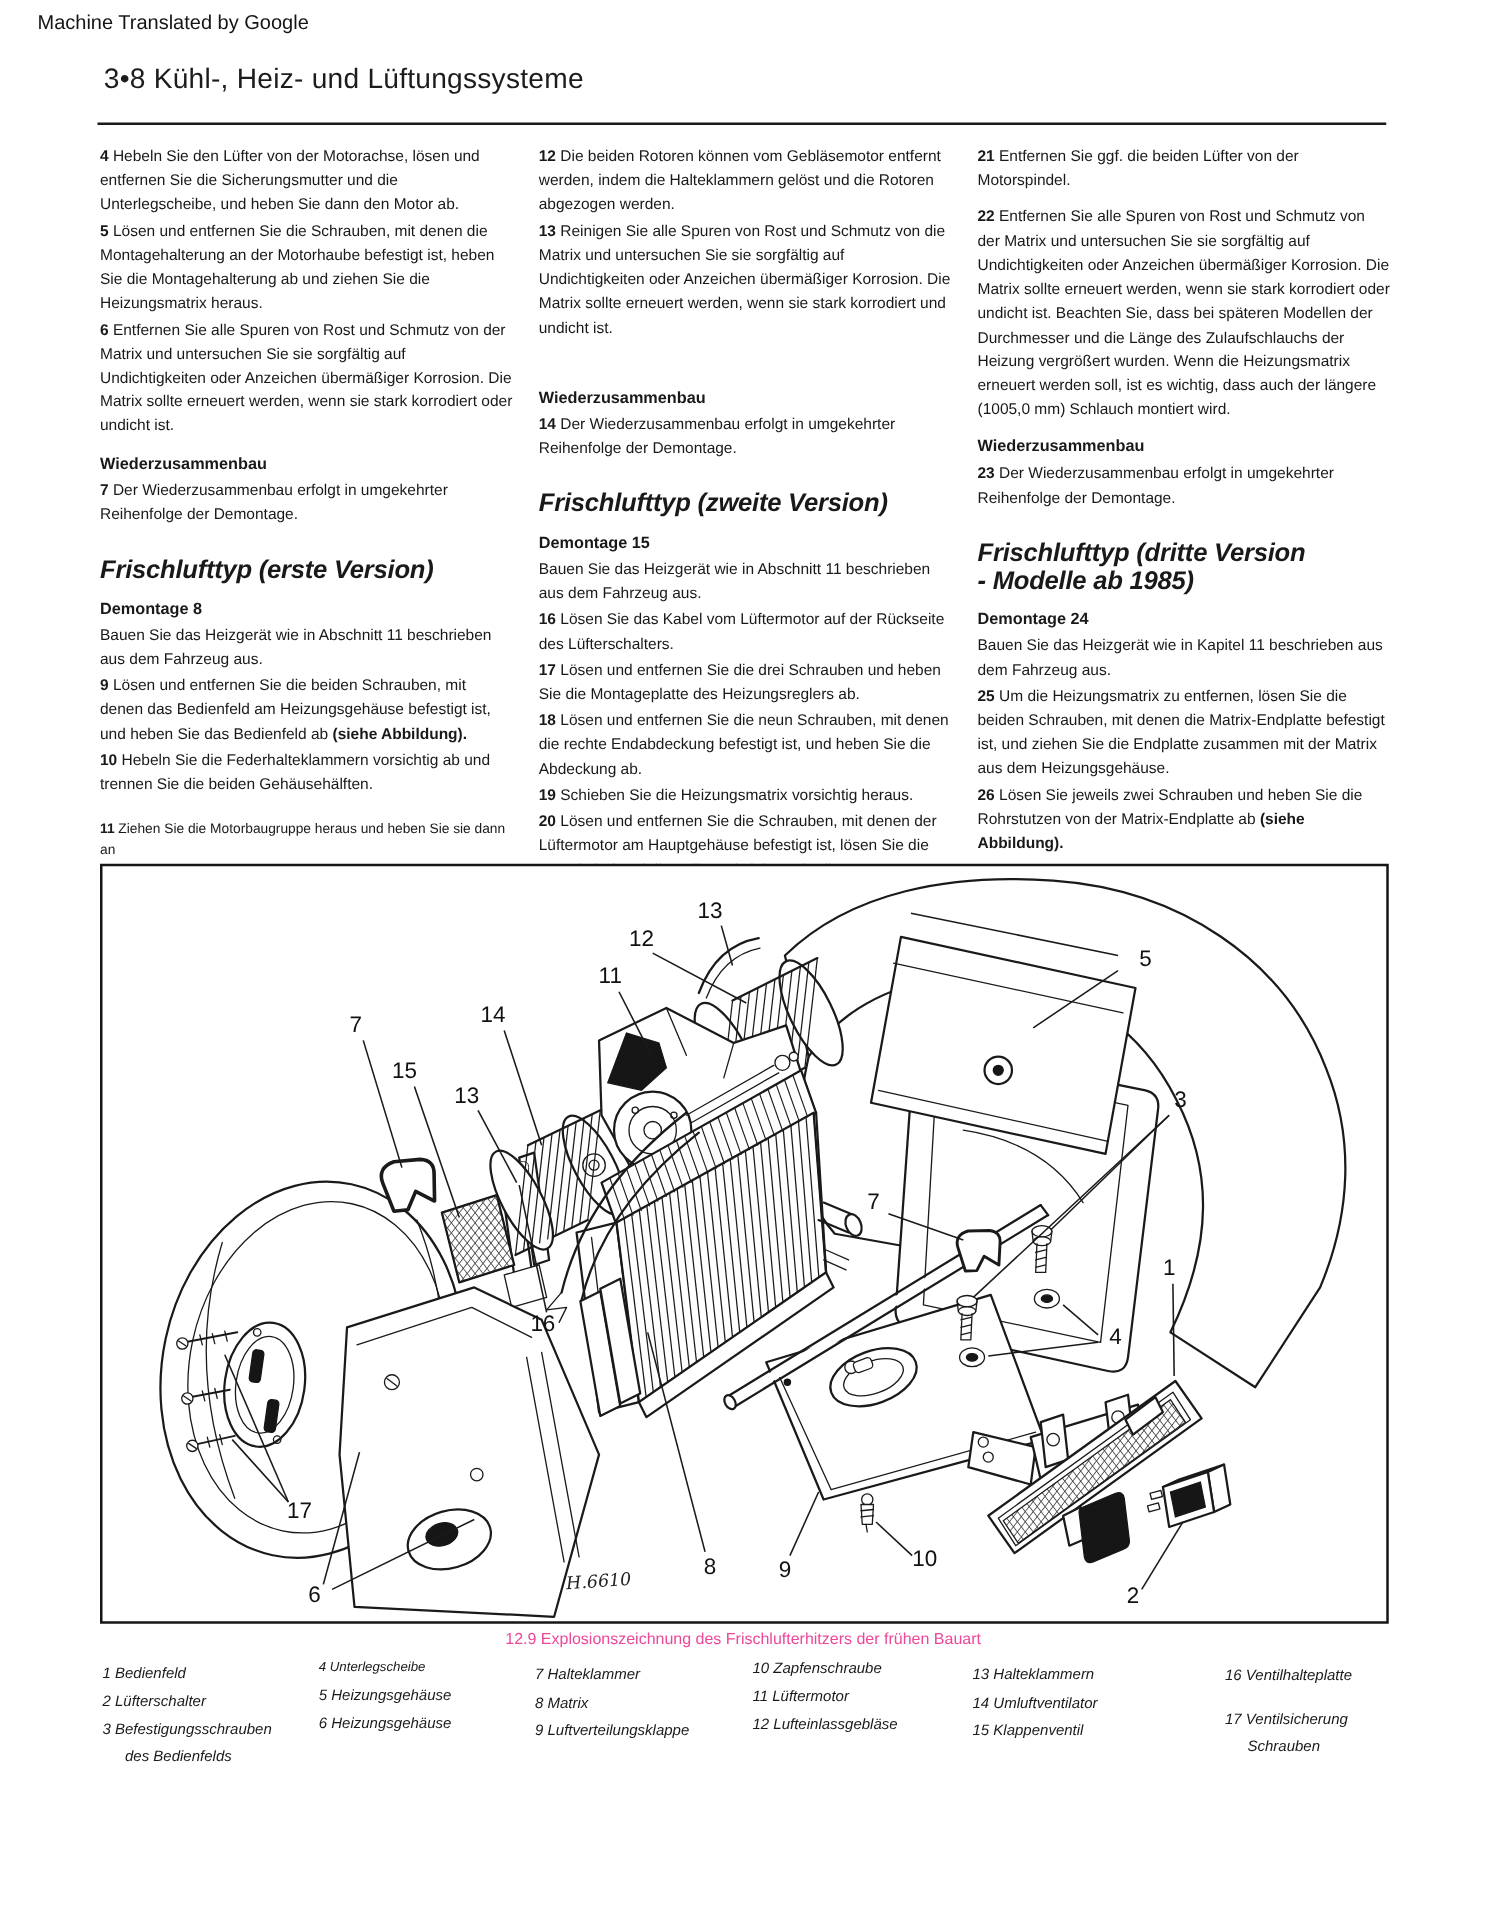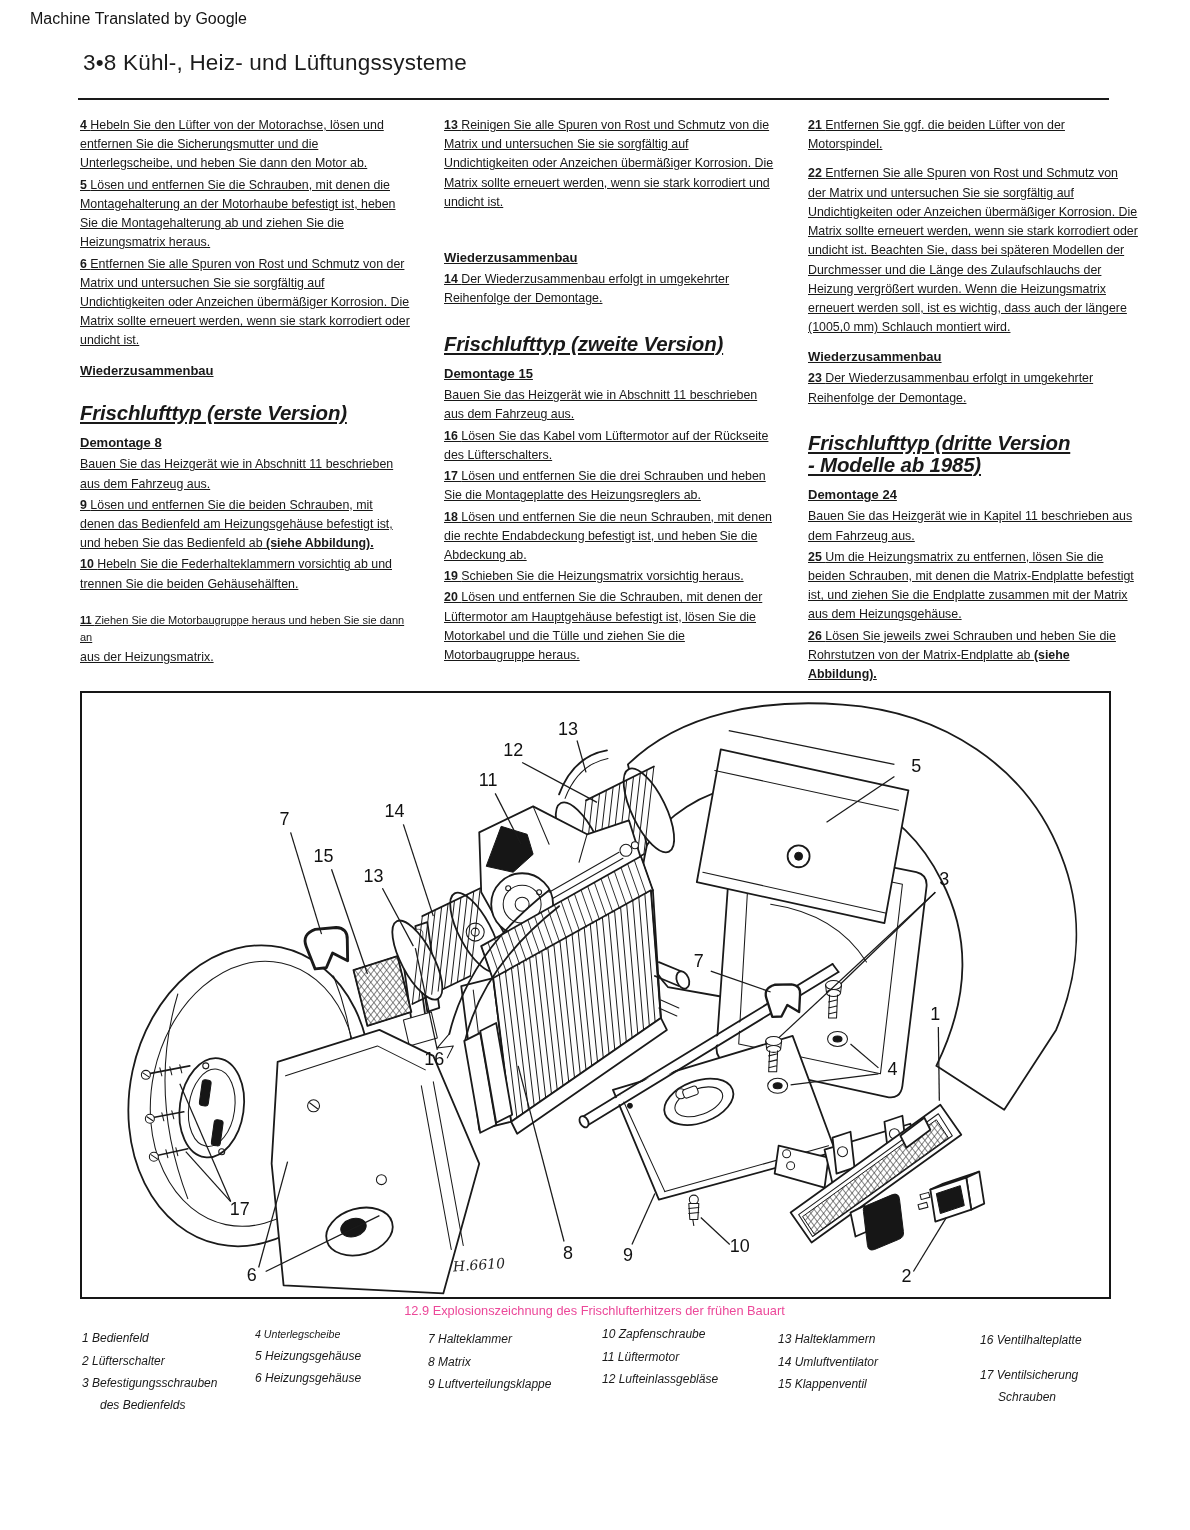--- a/index.html
+++ b/index.html
@@ -11,7 +11,7 @@
   .translator-note{left:30px;top:10px;font-size:16px;color:#141414;}
   .page-heading{left:83px;top:50px;font-size:22.5px;color:#1c1c1c;letter-spacing:.2px;}
   .top-rule{left:78px;top:98px;width:1031px;height:2px;background:#1a1a1a;}
-  .cols{left:80px;top:116px;width:1032px;display:grid;grid-template-columns:330px 330px 330px;column-gap:34px;text-decoration:underline;}
+  .cols{left:80px;top:116px;width:1032px;display:grid;grid-template-columns:330px 330px 330px;column-gap:21px;}
   .p{font-size:12.4px;line-height:1.55;margin:0 0 2px;}
   .p .num{font-weight:bold;}
   .p.small{font-size:11px;}

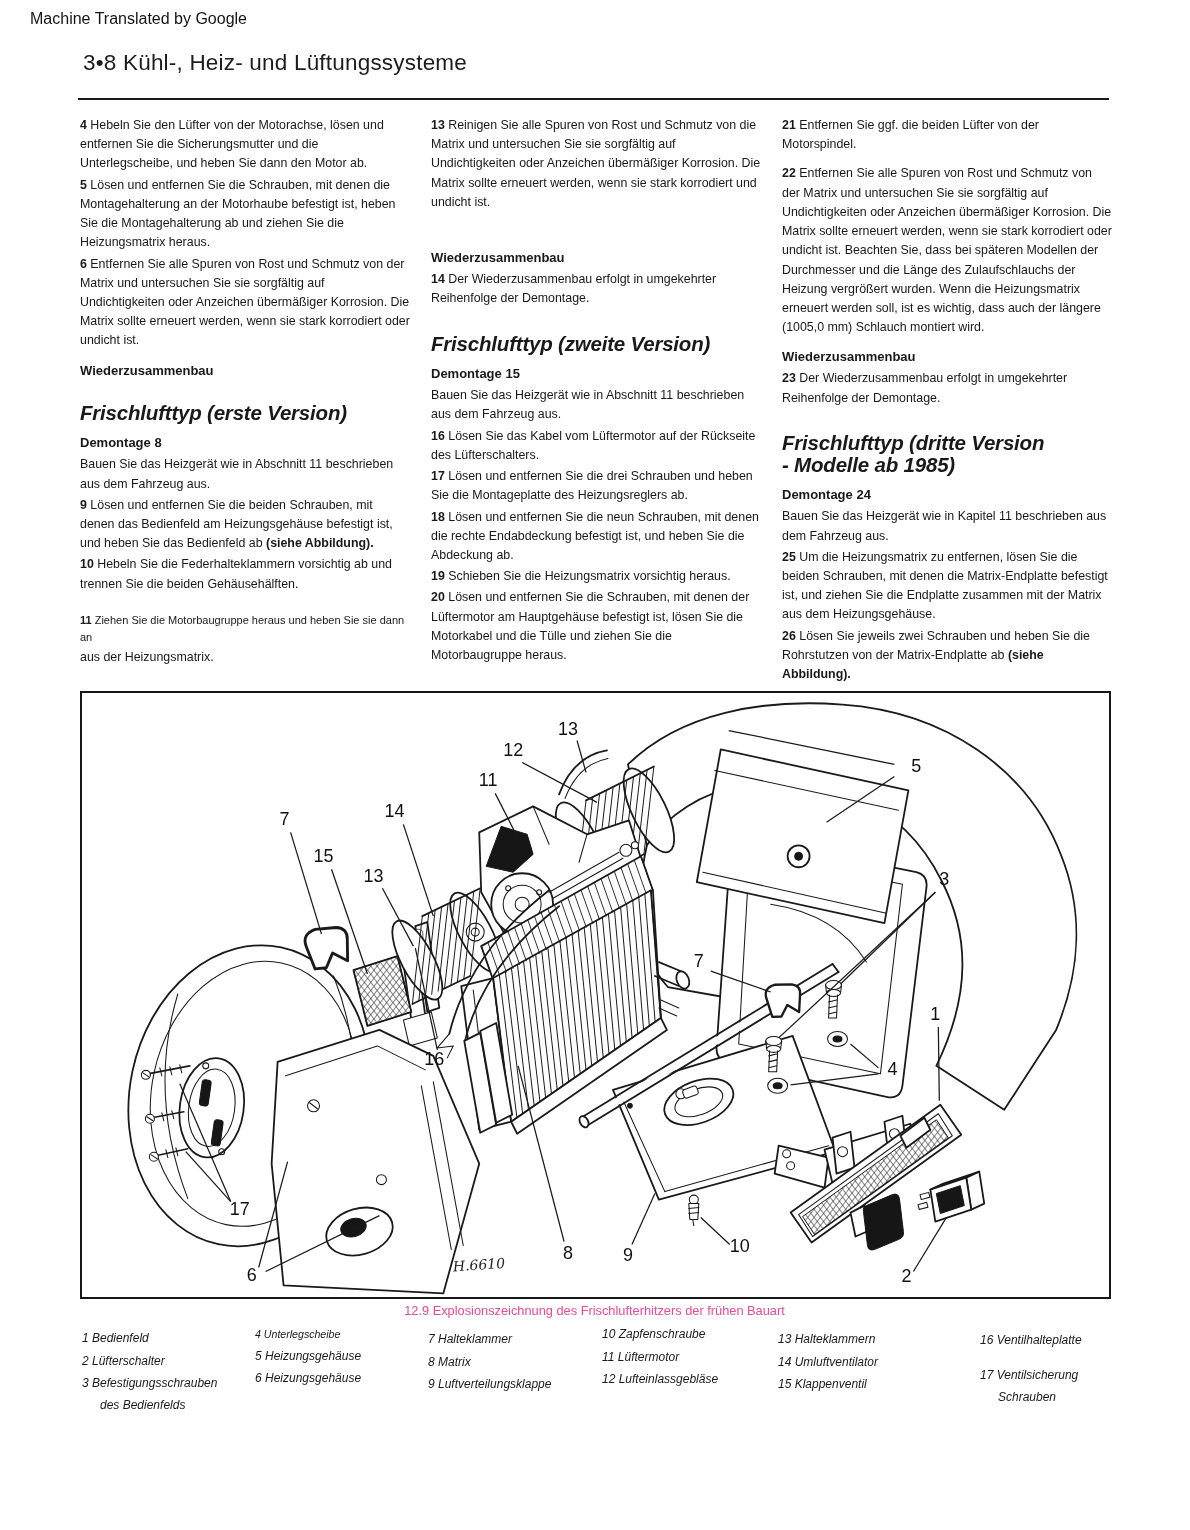--- a/index.html
+++ b/index.html
@@ -63,6 +63,7 @@
       <div class="p">aus der Heizungsmatrix.</div>
     </div>
   <div>
+      <div class="p"><span class="num">12 </span>Die beiden Rotoren können vom Gebläsemotor entfernt werden, indem die Halteklammern gelöst und die Rotoren abgezogen werden.</div>
       <div class="p"><span class="num">13 </span>Reinigen Sie alle Spuren von Rost und Schmutz von die Matrix und untersuchen Sie sie sorgfältig auf Undichtigkeiten oder Anzeichen übermäßiger Korrosion. Die Matrix sollte erneuert werden, wenn sie stark korrodiert und undicht ist.</div>
       <div style="height: 24px;"></div>
       <div class="h2">Wiederzusammenbau</div>

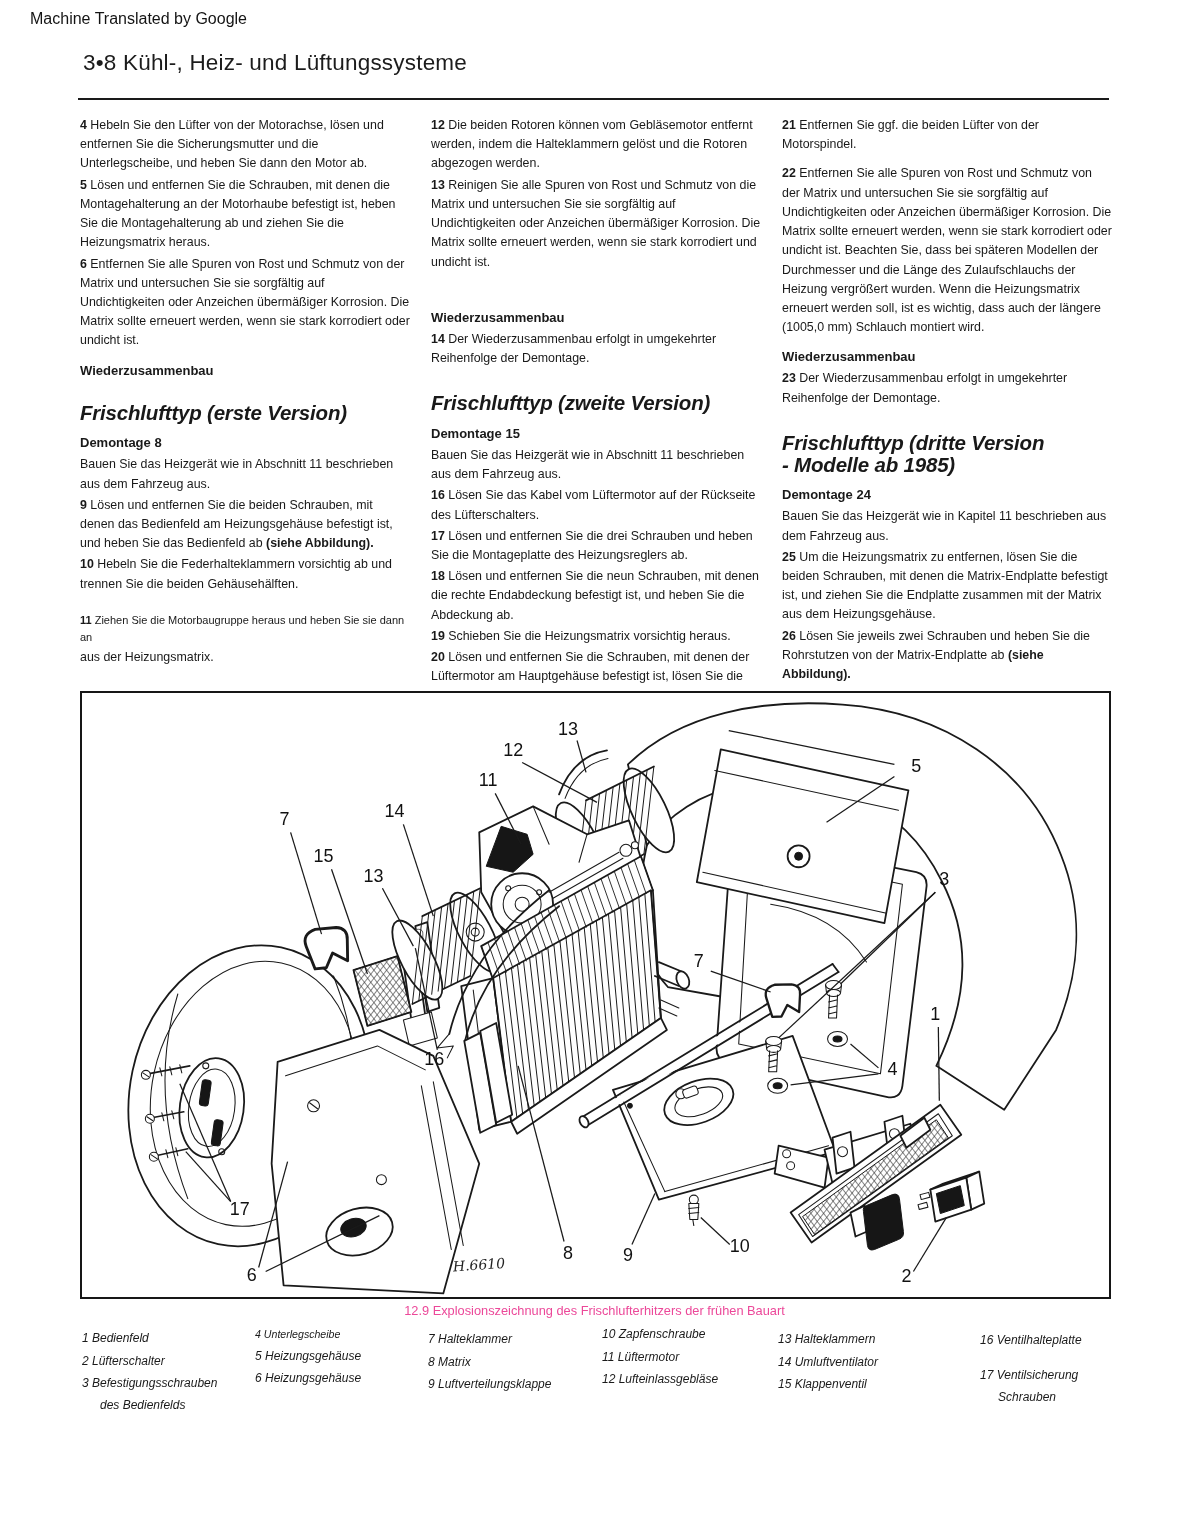--- a/index.html
+++ b/index.html
@@ -53,6 +53,7 @@
       <div class="p"><span class="num">5 </span>Lösen und entfernen Sie die Schrauben, mit denen die Montagehalterung an der Motorhaube befestigt ist, heben Sie die Montagehalterung ab und ziehen Sie die Heizungsmatrix heraus.</div>
       <div class="p"><span class="num">6 </span>Entfernen Sie alle Spuren von Rost und Schmutz von der Matrix und untersuchen Sie sie sorgfältig auf Undichtigkeiten oder Anzeichen übermäßiger Korrosion. Die Matrix sollte erneuert werden, wenn sie stark korrodiert oder undicht ist.</div>
       <div class="h2">Wiederzusammenbau</div>
+      <div class="p"><span class="num">7 </span>Der Wiederzusammenbau erfolgt in umgekehrter Reihenfolge der Demontage.</div>
       <div class="h1">Frischlufttyp (erste Version)</div>
       <div class="h2">Demontage 8</div>
       <div class="p">Bauen Sie das Heizgerät wie in Abschnitt 11 beschrieben aus dem Fahrzeug aus.</div>

